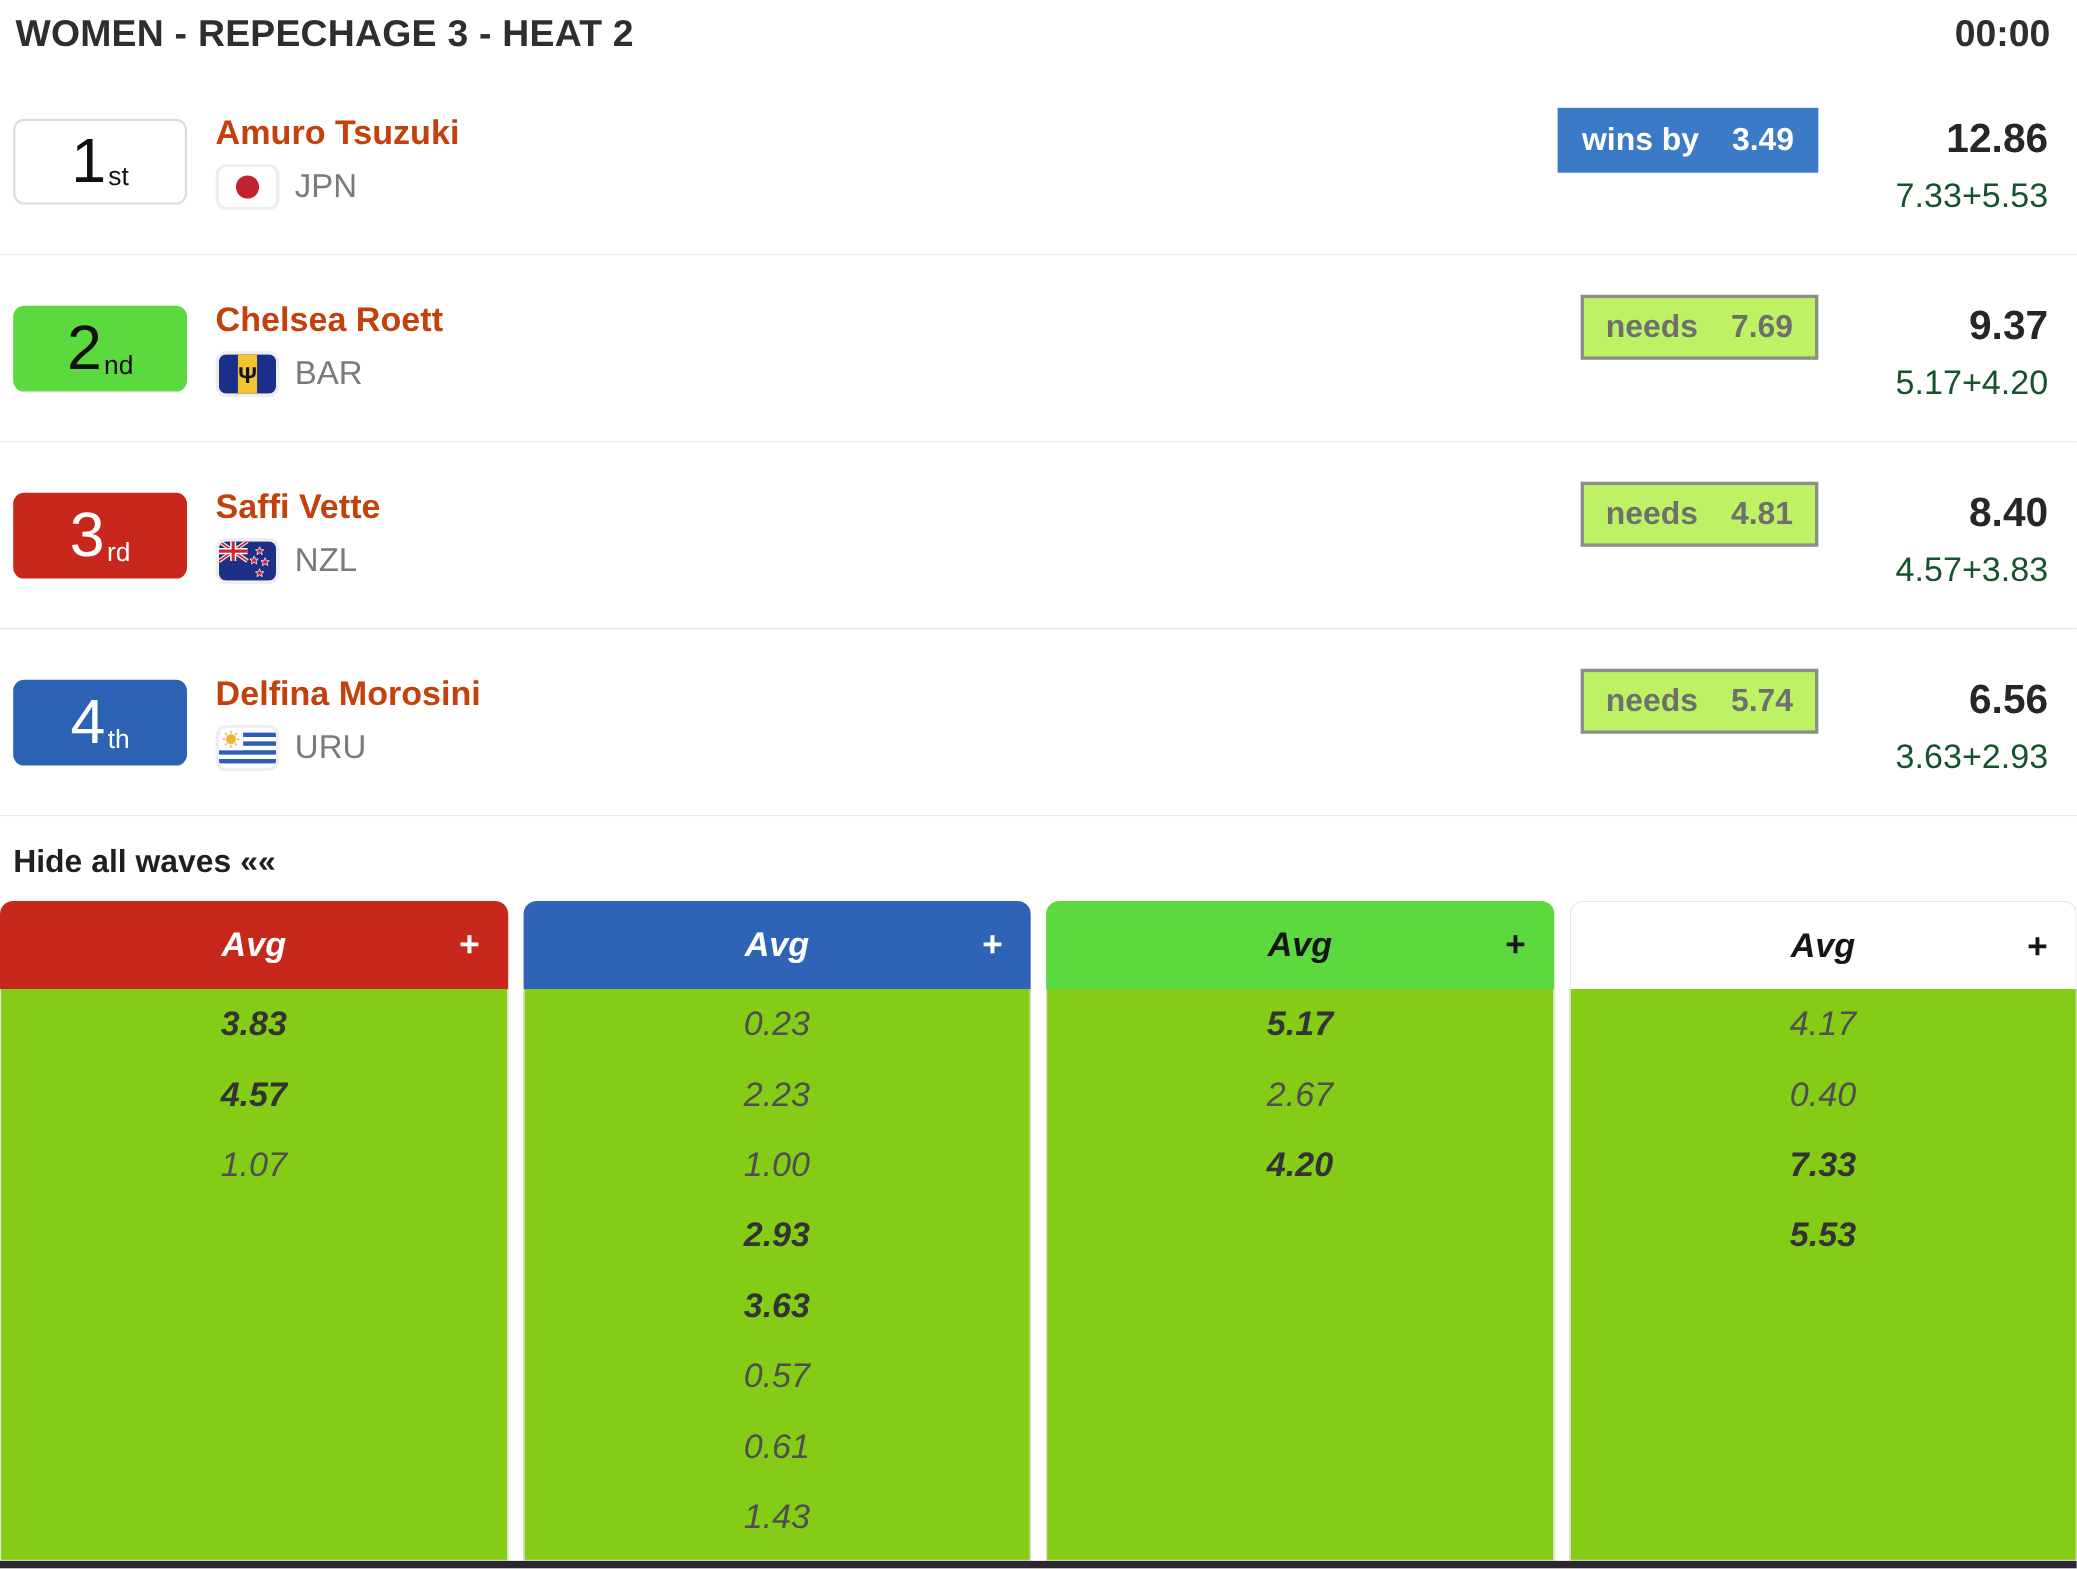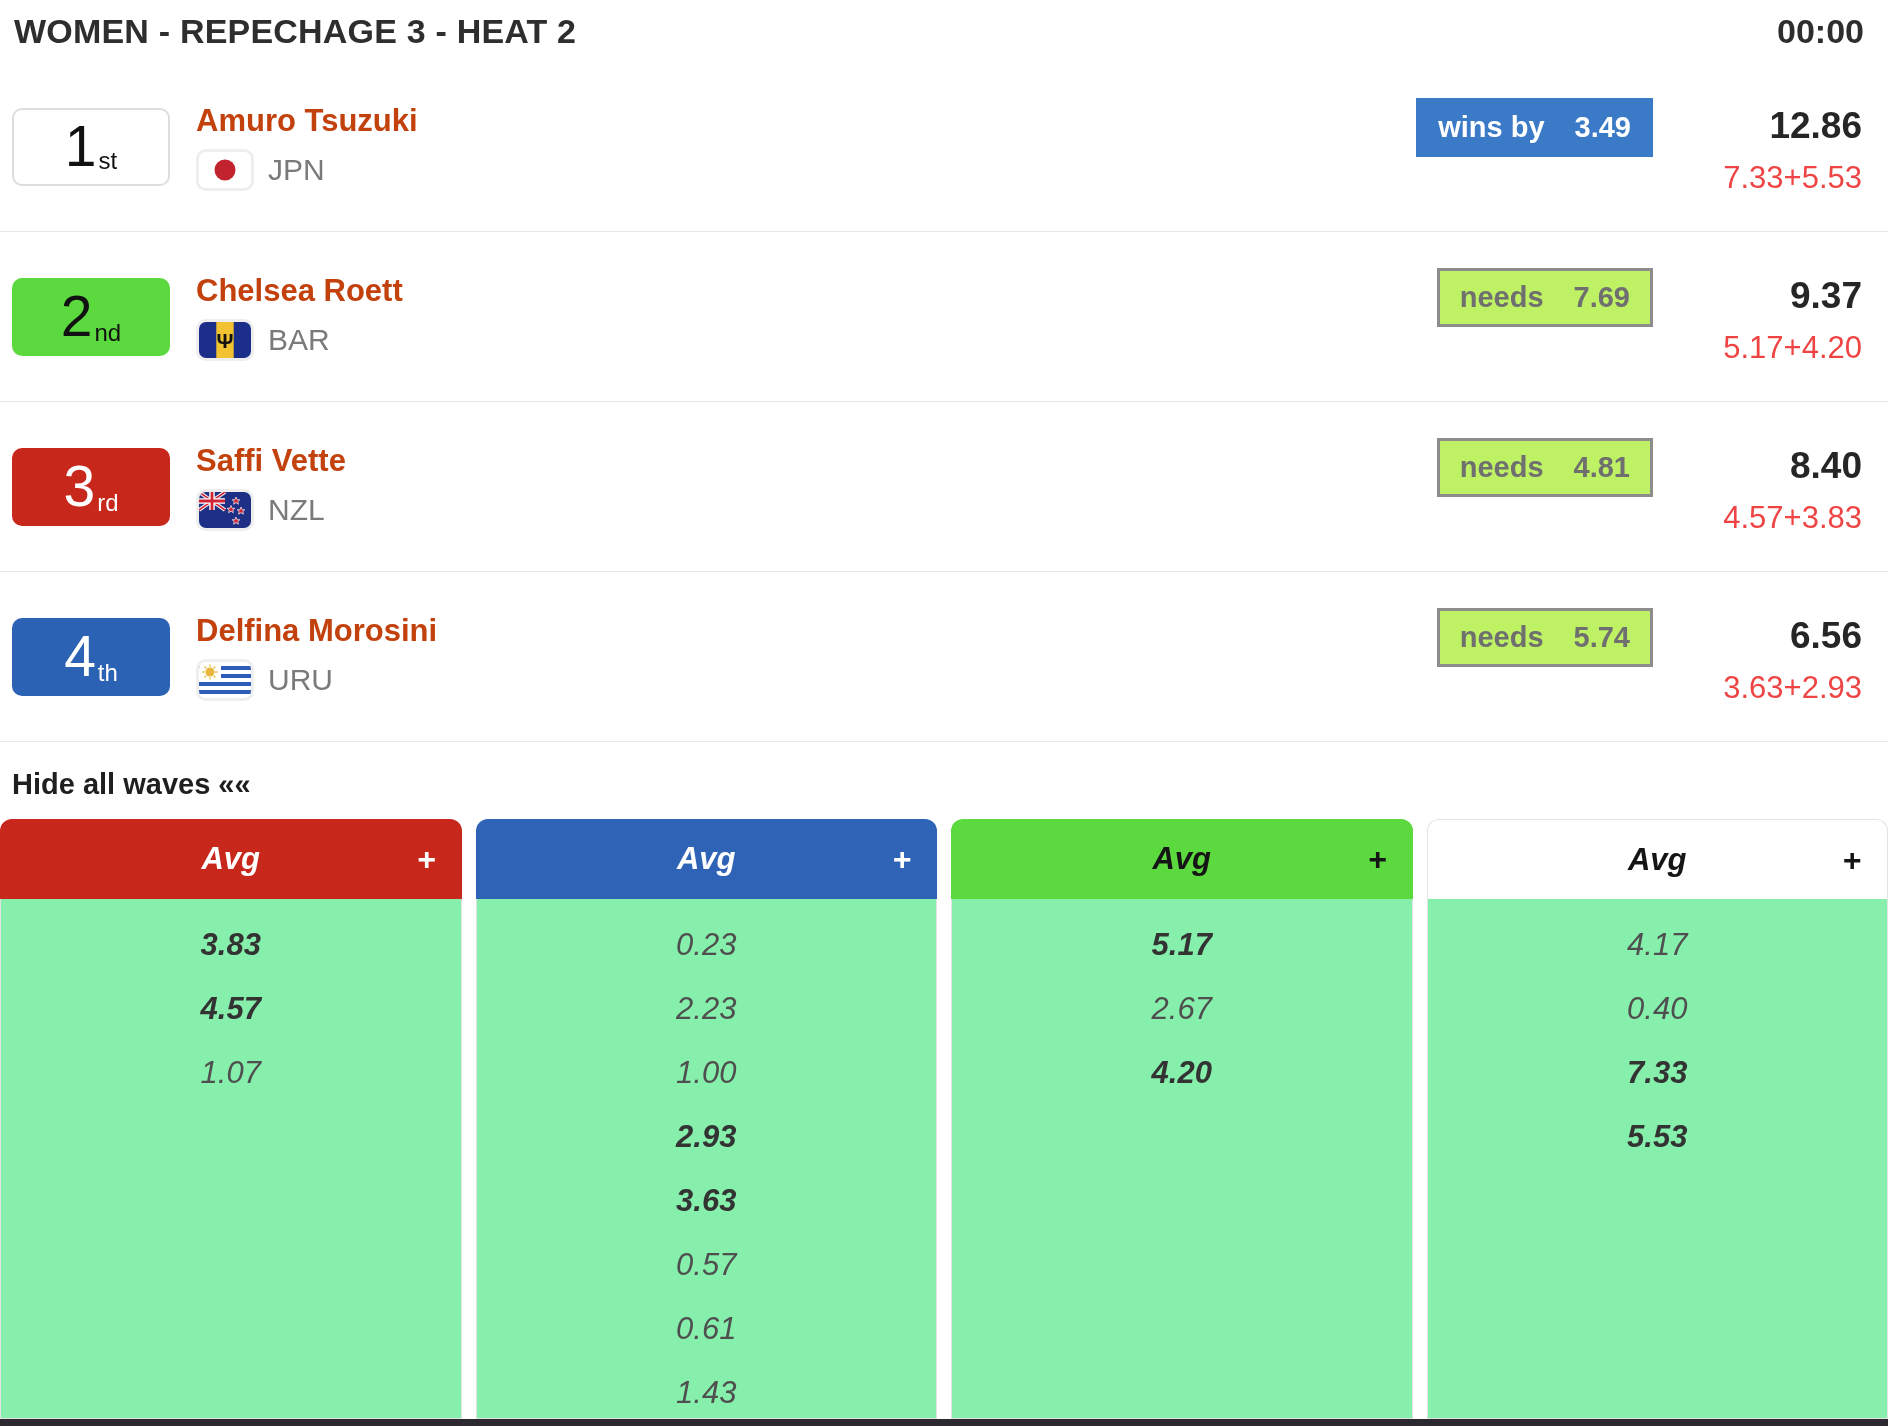--- a/index.html
+++ b/index.html
@@ -46,7 +46,7 @@
   .wins-badge  { background:#3b7ac6; color:#fff; padding:13px 22px; }
   .totals { min-width:175px; margin-left:34px; text-align:right; }
   .total  { font-size:37px; font-weight:bold; color:#262626; line-height:56px; }
-  .breakdown { font-size:31px; color:#ef4444; margin-top:6px; }
+  .breakdown { font-size:31px; color:#14532d; margin-top:6px; }
 
   
   .waves-toggle { font-size:29px; font-weight:bold; color:#1f1f1f;

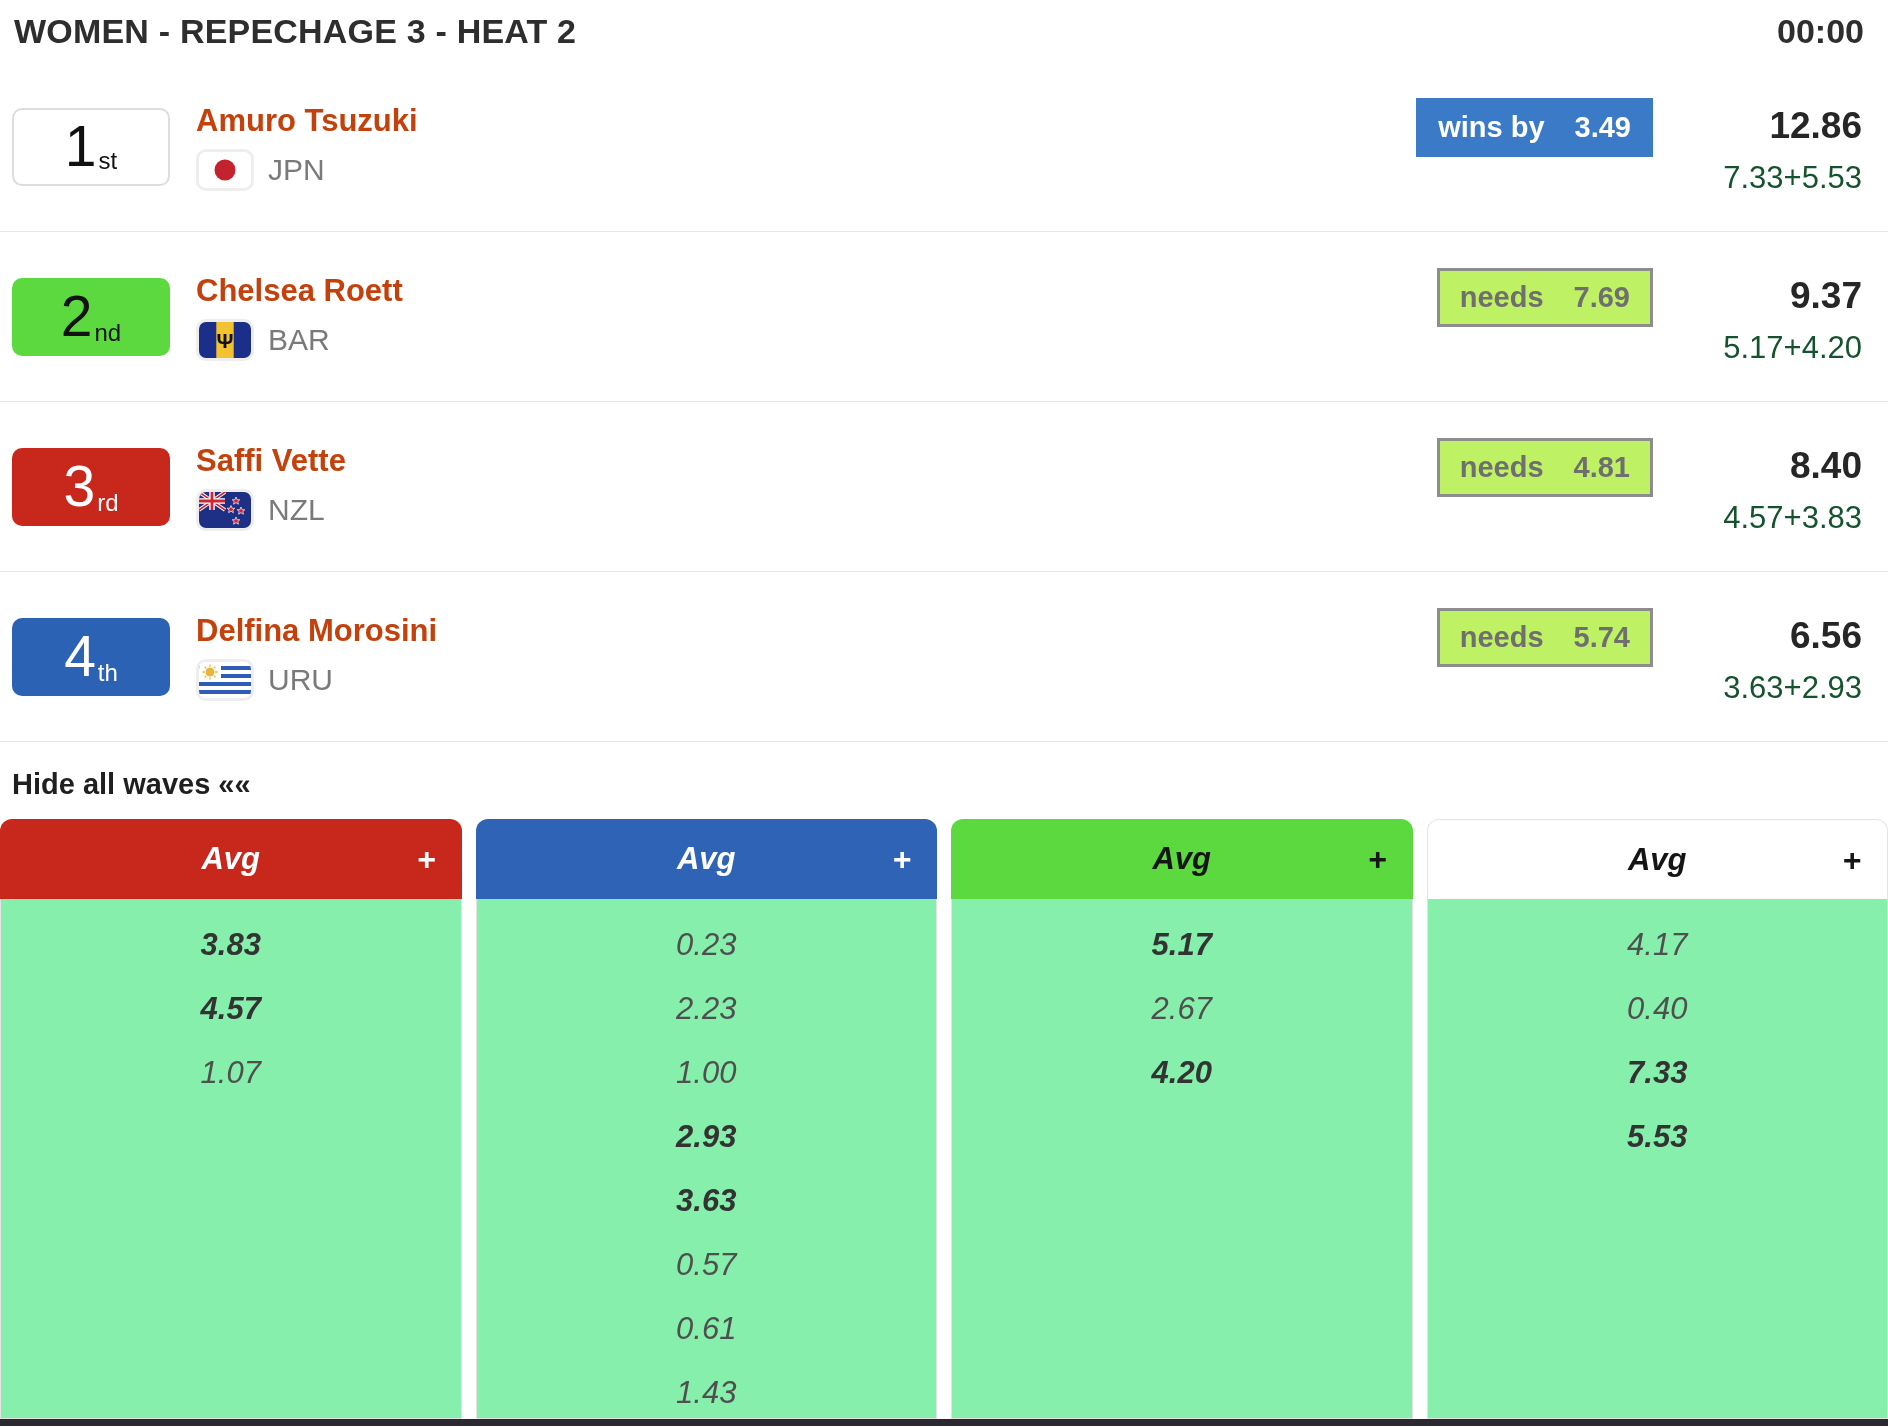--- a/index.html
+++ b/index.html
@@ -64,8 +64,8 @@
                          border:1px solid #e3e3e3; border-bottom:none; }
   .plus { position:absolute; right:26px; top:50%; transform:translateY(-50%);
           font-size:32px; font-weight:bold; }
-  .col-body { flex:1; background:#86efac; border:1px solid #e3e3e3; border-top:none;
-              padding-top:14px; overflow:hidden; }
+  .col-body { flex:1; background:#84cc16; border:1px solid #e3e3e3; border-top:none;
+              overflow:hidden; }
   .wave-val { height:64px; display:flex; align-items:center; justify-content:center;
               font-size:31px; color:#4f4f4f; }
   .wave-val.bold { font-weight:bold; color:#333; }

